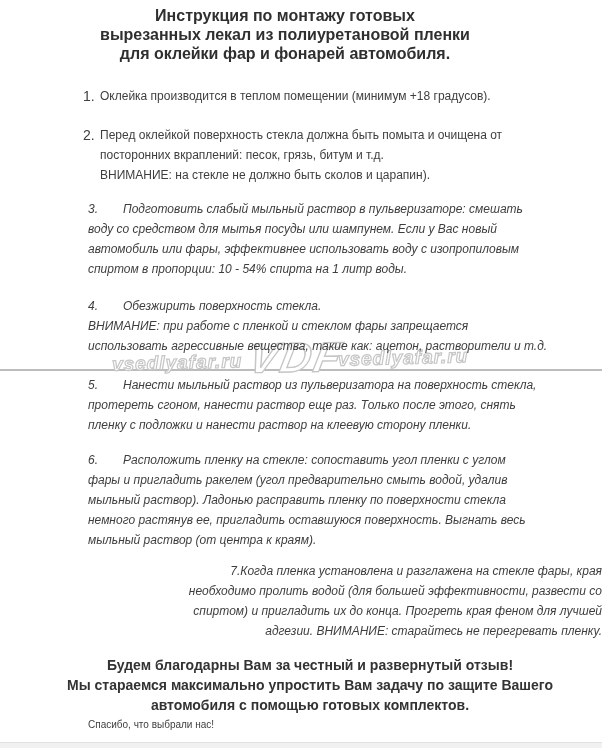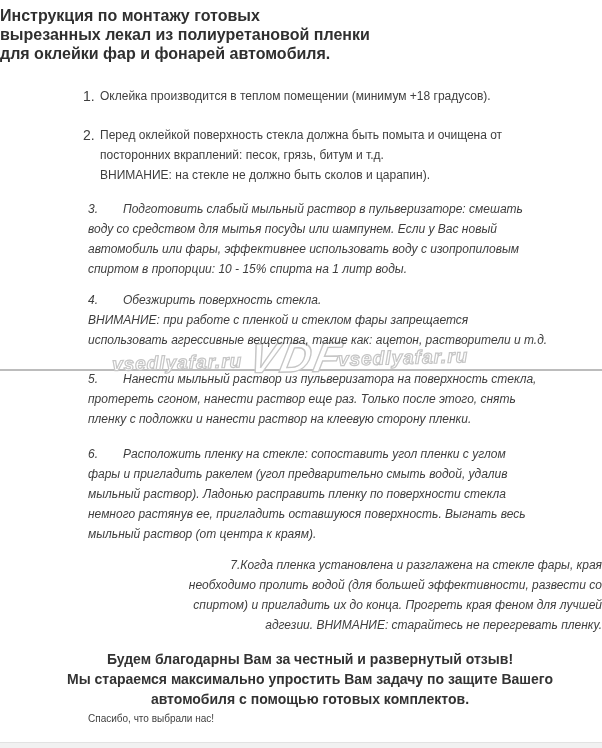--- a/index.html
+++ b/index.html
@@ -13,7 +13,7 @@
   .page{position:absolute;inset:0;z-index:2;}
   
   .doc-title{
-    margin-top:6px;width:570px;text-align:left;
+    margin-top:6px;width:570px;text-align:center;
     font-weight:bold;font-size:16px;line-height:19px;color:#2f2f2f;
   }
   

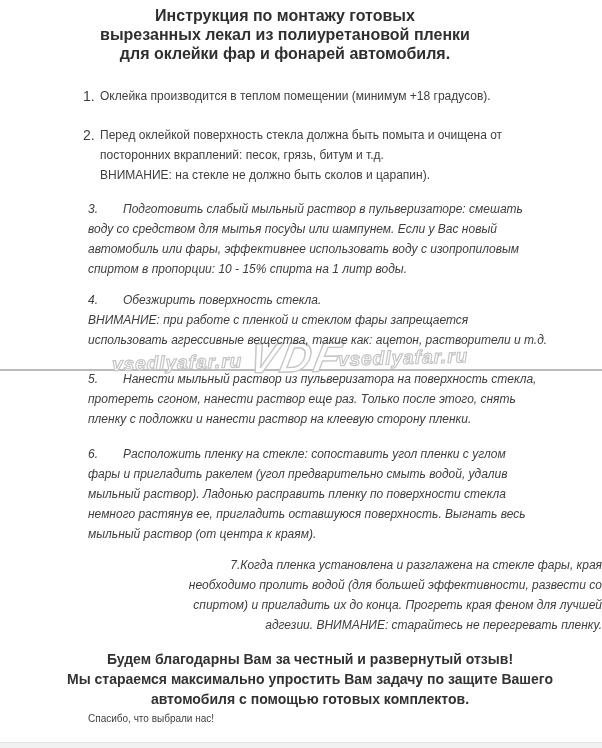--- a/index.html
+++ b/index.html
@@ -94,7 +94,7 @@
     <div class="ln"><span class="p-num">3.</span><span>Подготовить слабый мыльный раствор в пульверизаторе: смешать</span></div>
     <div class="ln">воду со средством для мытья посуды или шампунем. Если у Вас новый</div>
     <div class="ln">автомобиль или фары, эффективнее использовать воду с изопропиловым</div>
-    <div class="ln">спиртом в пропорции: 10 - 15% спирта на 1 литр воды.</div>
+    <div class="ln">спиртом в пропорции: 10 - 54% спирта на 1 литр воды.</div>
   </div>
 
   <div class="para para-4">

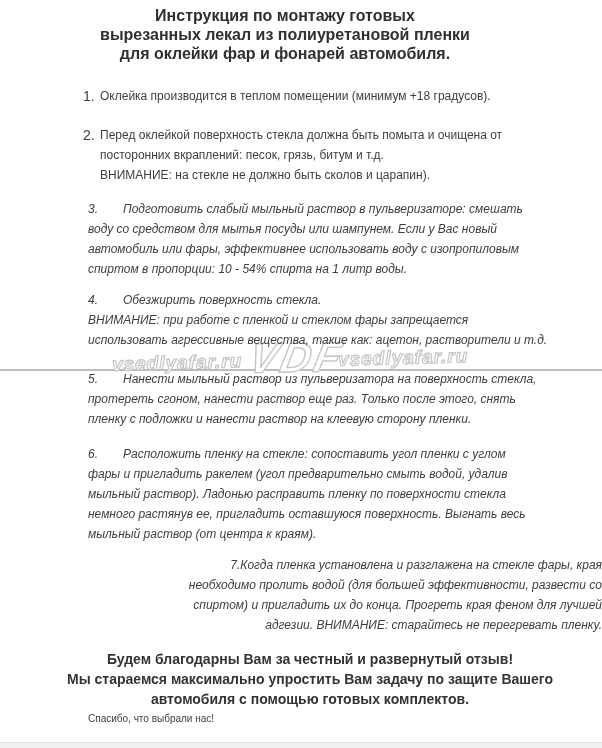--- a/index.html
+++ b/index.html
@@ -27,7 +27,7 @@
   .para{margin-left:88px;font-style:italic;}
   .para .p-num{display:inline-block;width:35px;}
   .para-3{margin-top:14px;}
-  .para-4{margin-top:11px;}
+  .para-4{margin-top:17px;}
   .para-5{margin-top:19px;}
   .para-6{margin-top:15px;}
   .para-7{margin-top:11px;text-align:right;}

